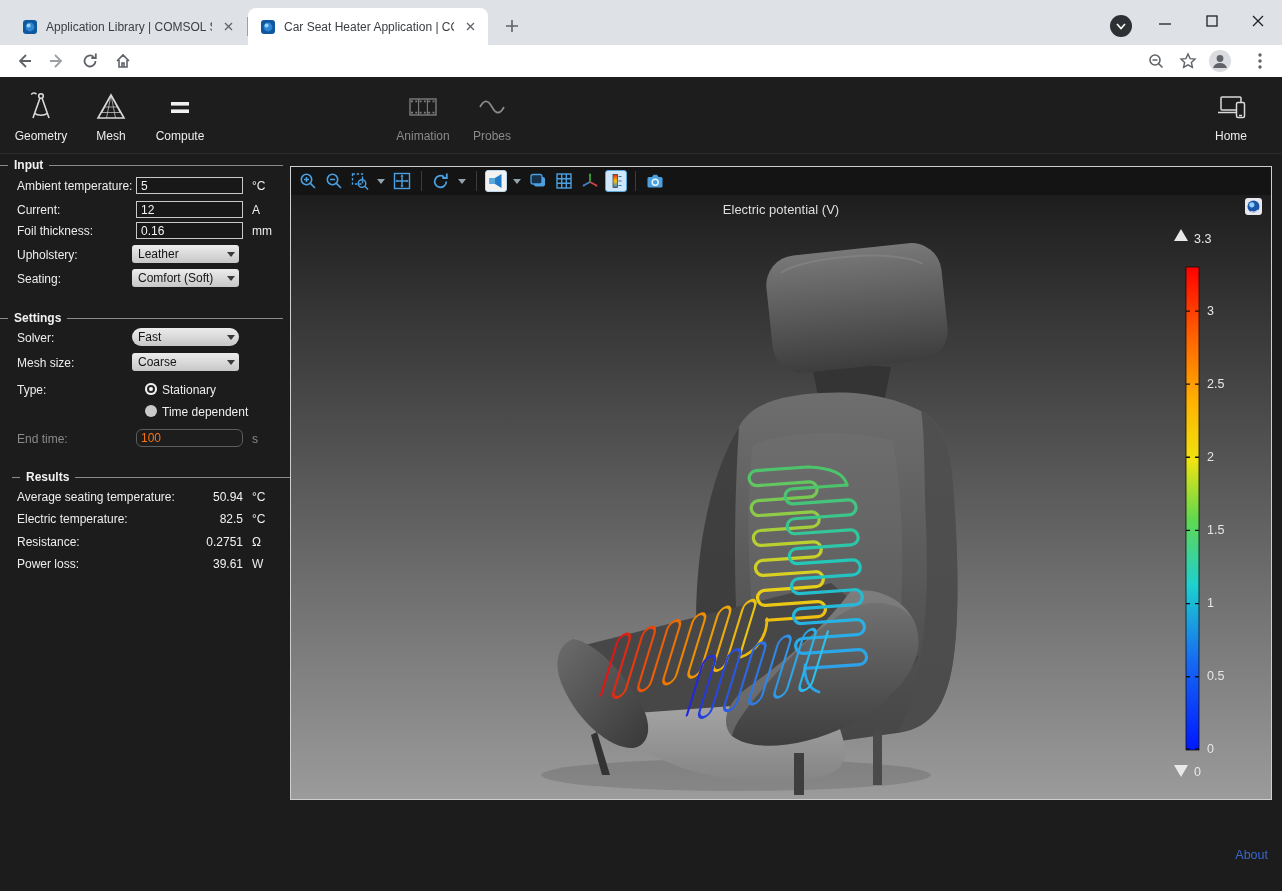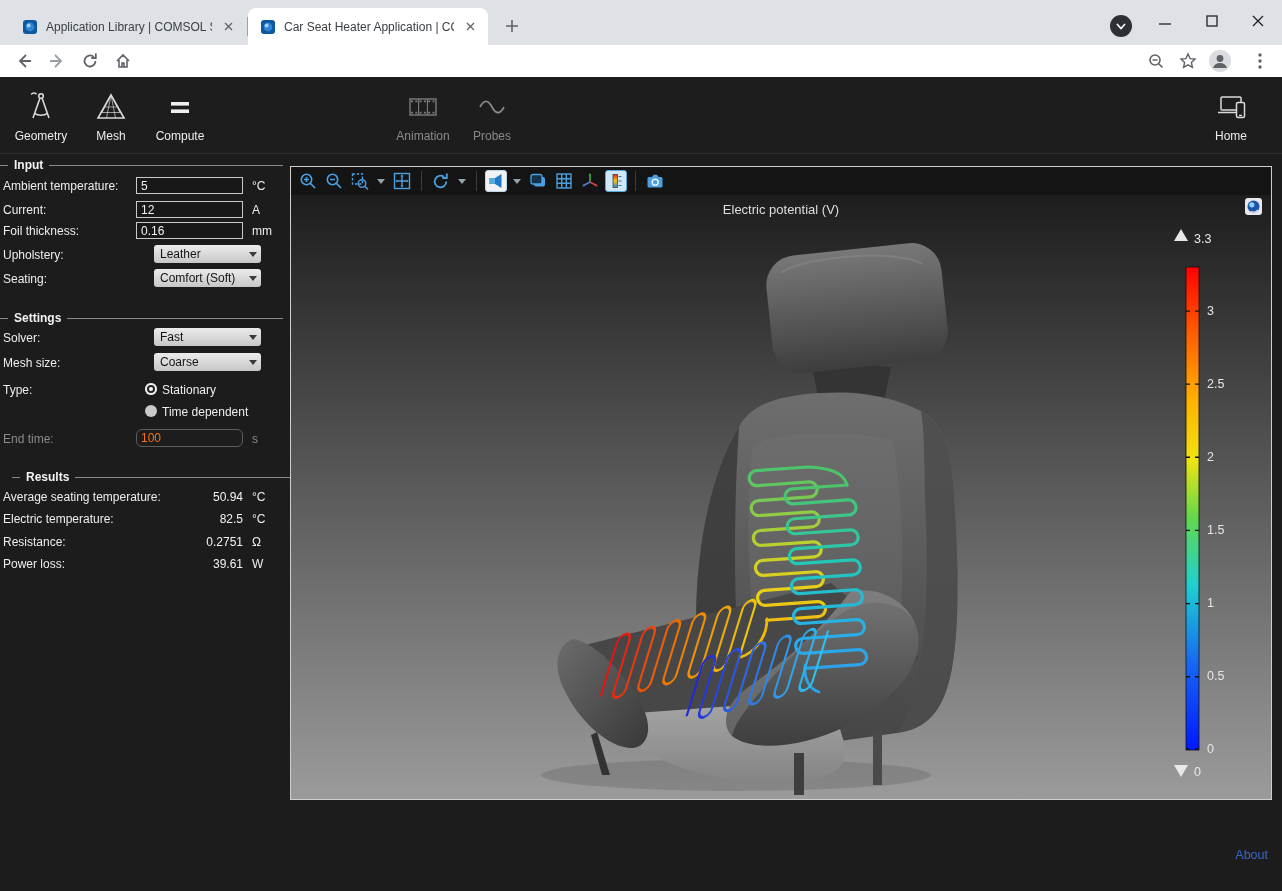--- a/index.html
+++ b/index.html
@@ -32,7 +32,7 @@
   .sechead .dash{width:8px;height:1px;background:#8a8a8a;margin-right:6px;}
   .sechead .t{font-size:12px;font-weight:600;color:#f2f2f2;margin-right:6px;white-space:nowrap;}
   .sechead .line{flex:1;height:1px;background:#8a8a8a;margin-right:3px;}
-  .flabel{position:absolute;left:3px;font-size:12px;color:#ededed;white-space:nowrap;}
+  .flabel{position:absolute;left:17px;font-size:12px;color:#ededed;white-space:nowrap;}
   .funit{position:absolute;left:252px;font-size:12px;color:#ededed;}
   .tin{position:absolute;left:136px;width:107px;height:17px;background:#181818;border:1px solid #c9c9c9;color:#f2f2f2;font-size:12px;font-family:"Liberation Sans",sans-serif;padding:0 4px;box-sizing:border-box;outline:none;}
   .tin:disabled{border-color:#5d5d5d;color:#f97316;background:#1d1d1d;border-radius:6px;}

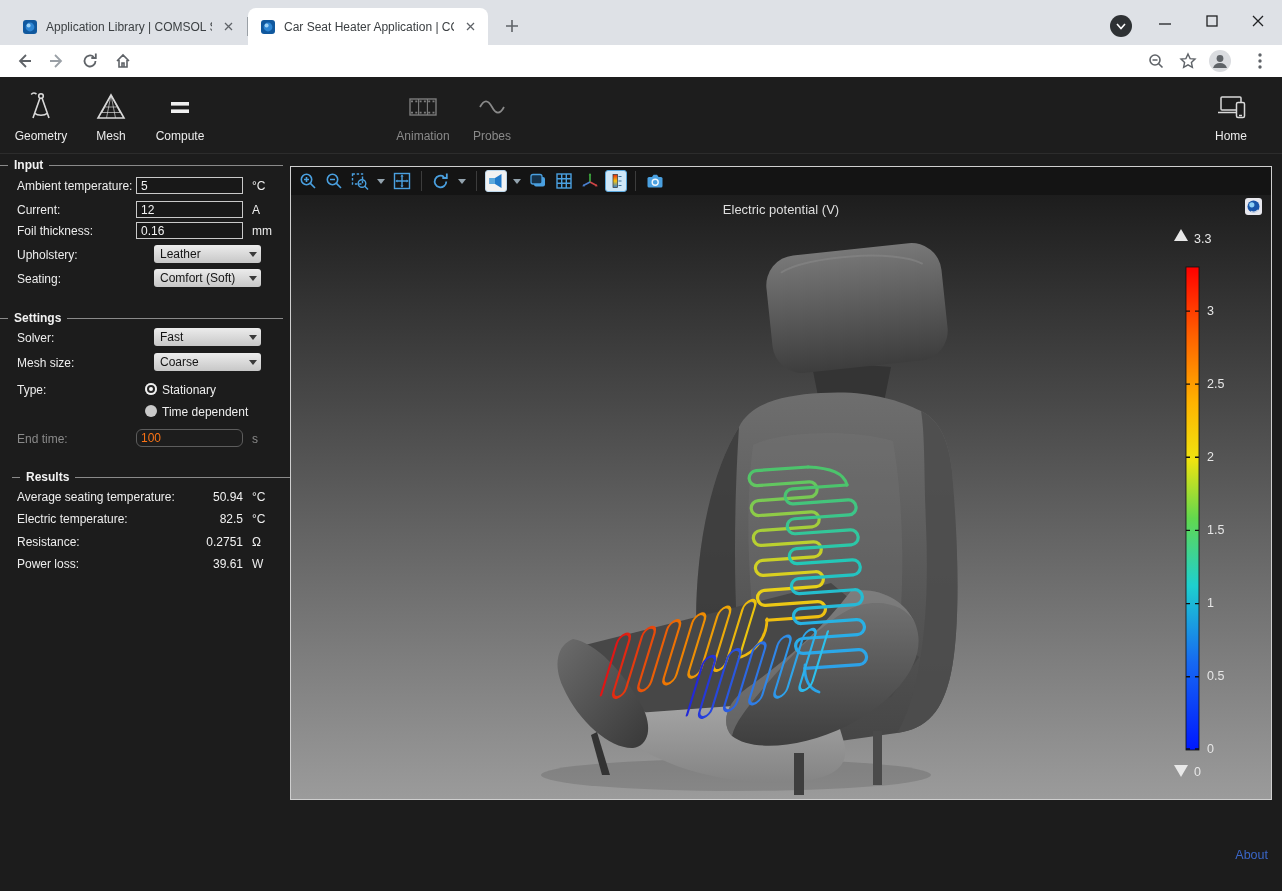--- a/index.html
+++ b/index.html
@@ -36,7 +36,7 @@
   .funit{position:absolute;left:252px;font-size:12px;color:#ededed;}
   .tin{position:absolute;left:136px;width:107px;height:17px;background:#181818;border:1px solid #c9c9c9;color:#f2f2f2;font-size:12px;font-family:"Liberation Sans",sans-serif;padding:0 4px;box-sizing:border-box;outline:none;}
   .tin:disabled{border-color:#5d5d5d;color:#f97316;background:#1d1d1d;border-radius:6px;}
-  .dd{position:absolute;left:154px;width:107px;height:18px;border-radius:3px;background:linear-gradient(#ececec,#c7c7c7);display:flex;align-items:center;cursor:pointer;}
+  .dd{position:absolute;left:132px;width:107px;height:18px;border-radius:3px;background:linear-gradient(#ececec,#c7c7c7);display:flex;align-items:center;cursor:pointer;}
   .dd .v{flex:1;font-size:12px;color:#141414;padding-left:6px;white-space:nowrap;overflow:hidden;}
   .dd .ar{width:16px;display:flex;align-items:center;justify-content:center;}
   .radio{position:absolute;left:145px;width:12px;height:12px;border-radius:50%;background:#c9c9c9;cursor:pointer;}

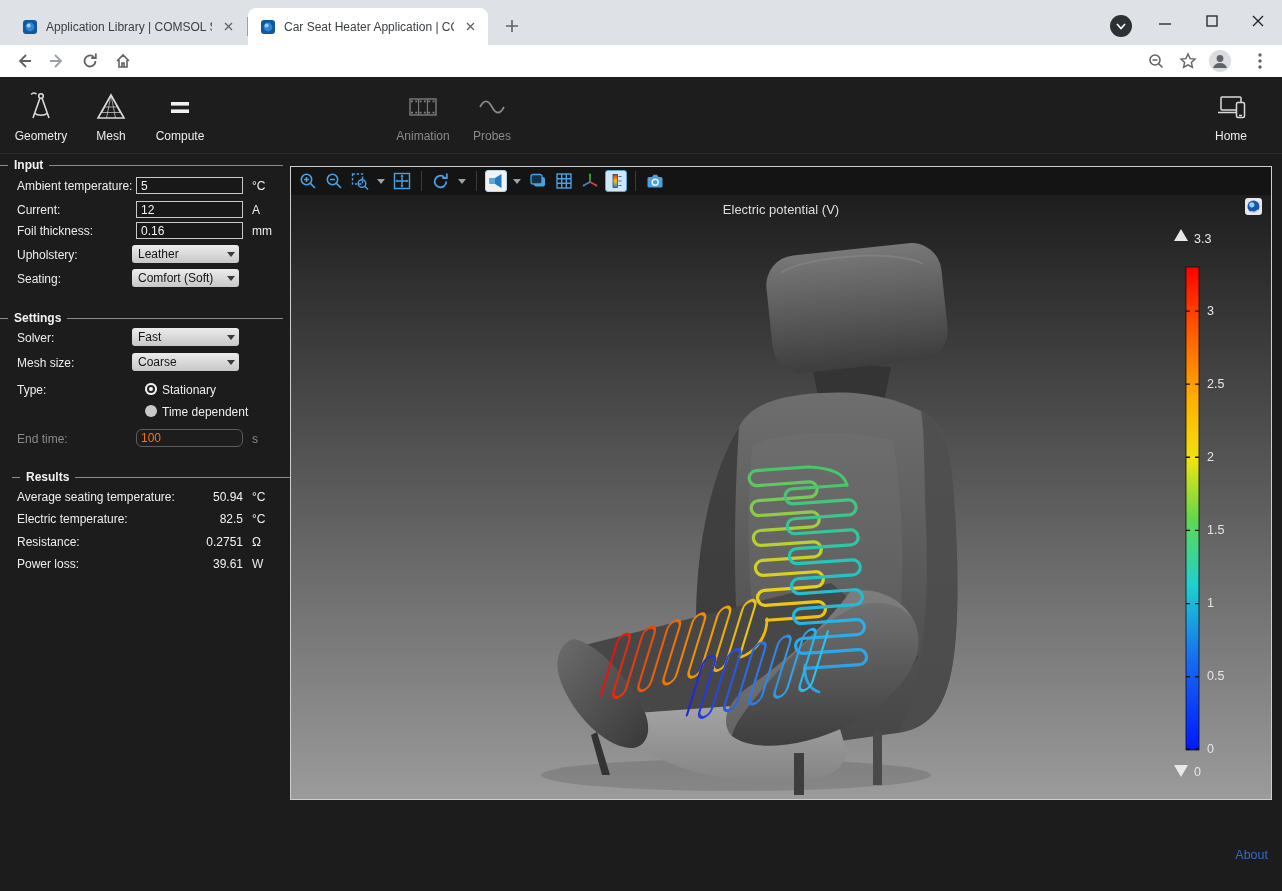--- a/index.html
+++ b/index.html
@@ -269,7 +269,7 @@
       <span class="line"></span>
     </div>
   <div class="flabel" style="top:177px;">Solver:</div>
-  <div class="dd" style="top:174px;">
+  <div class="dd" style="top:174px;border-radius:9px;">
       <span class="v">Fast</span>
       <span class="ar">
         <svg width="8" height="5">

